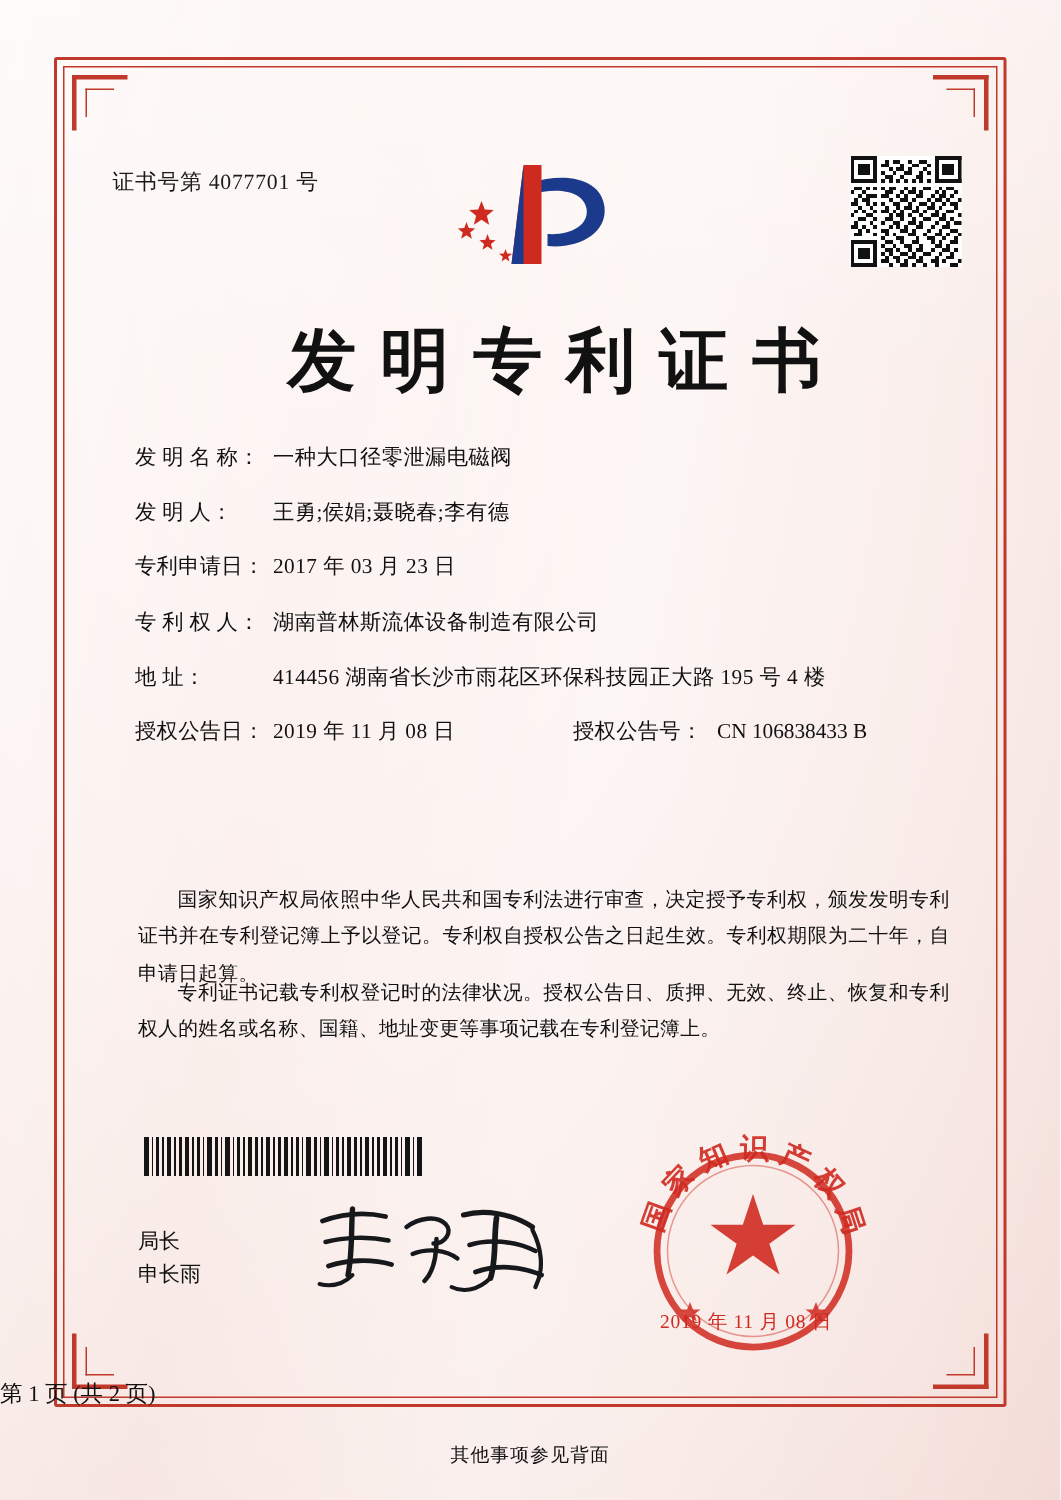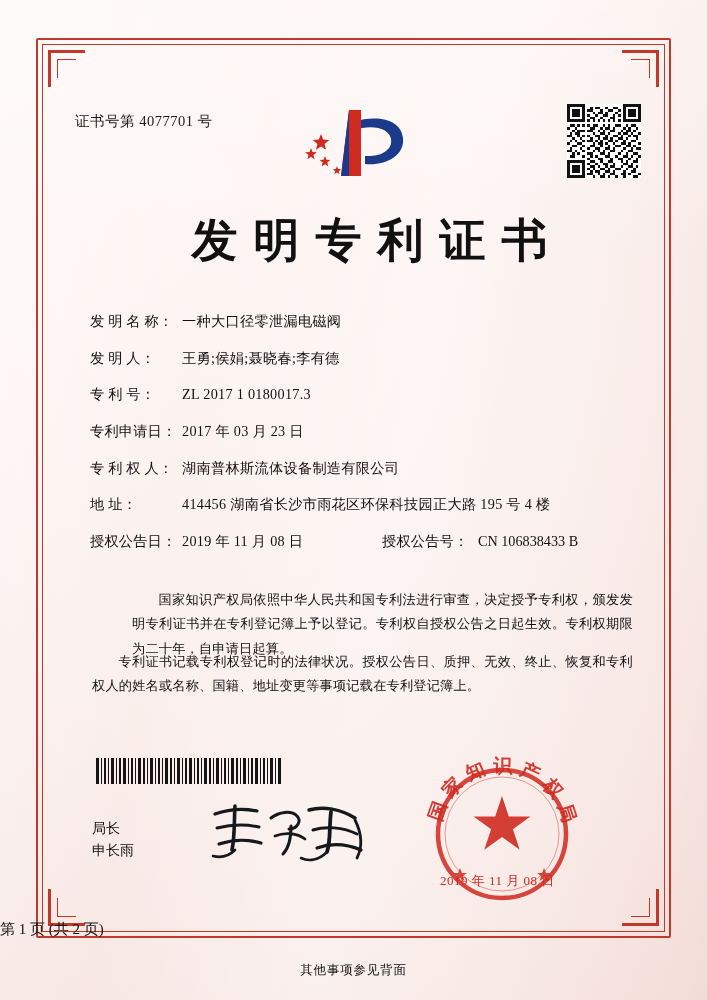--- a/index.html
+++ b/index.html
@@ -129,7 +129,6 @@
     left: 90px;
     right: 70px;
     top: 296px;
-    margin-top: 16px;
   }
   .field-row {
     display: flex;

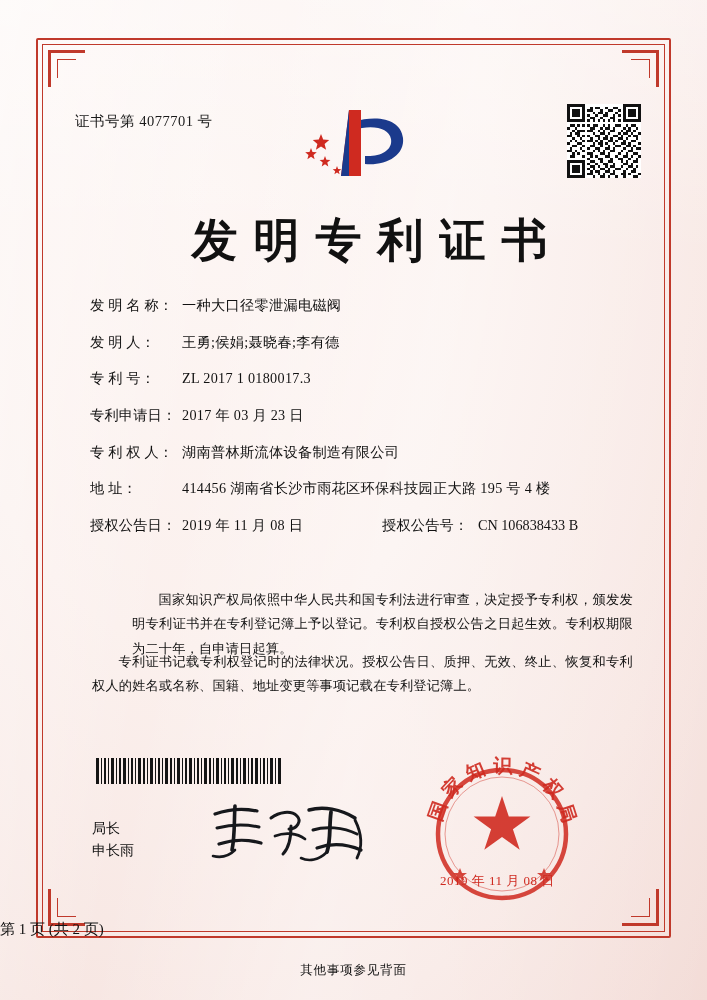--- a/index.html
+++ b/index.html
@@ -503,10 +503,6 @@
       <div class="field-value">王勇;侯娟;聂晓春;李有德</div>
     </div>
     <div class="field-row">
-      <div class="field-label">专 利 号：</div>
-      <div class="field-value">ZL 2017 1 0180017.3</div>
-    </div>
-    <div class="field-row">
       <div class="field-label">专利申请日：</div>
       <div class="field-value">2017 年 03 月 23 日</div>
     </div>

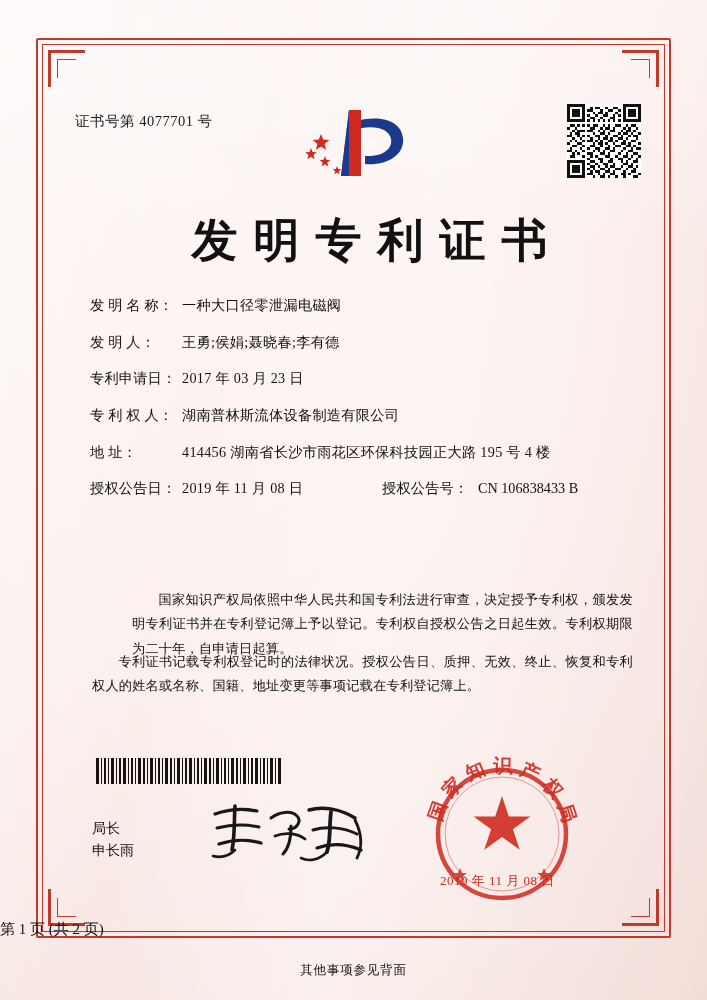--- a/index.html
+++ b/index.html
@@ -169,7 +169,7 @@
     text-indent: 2em;
     letter-spacing: 0.2px;
   }
-  .para.p1 { top: 588px; margin-left: 40px; }
+  .para.p1 { top: 588px; }
   .para.p2 { top: 650px; }
 
   

